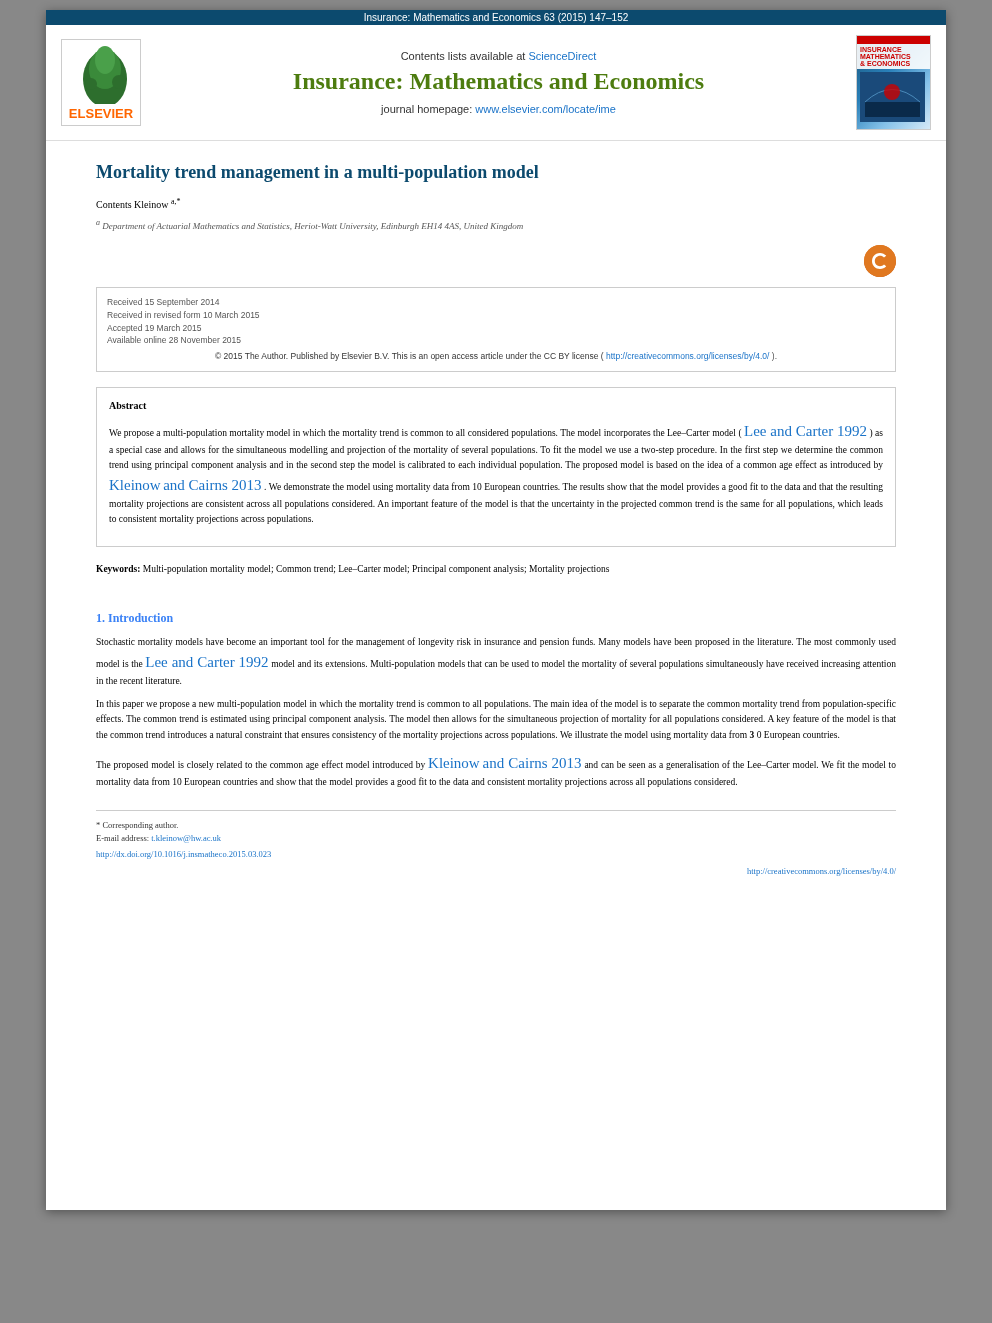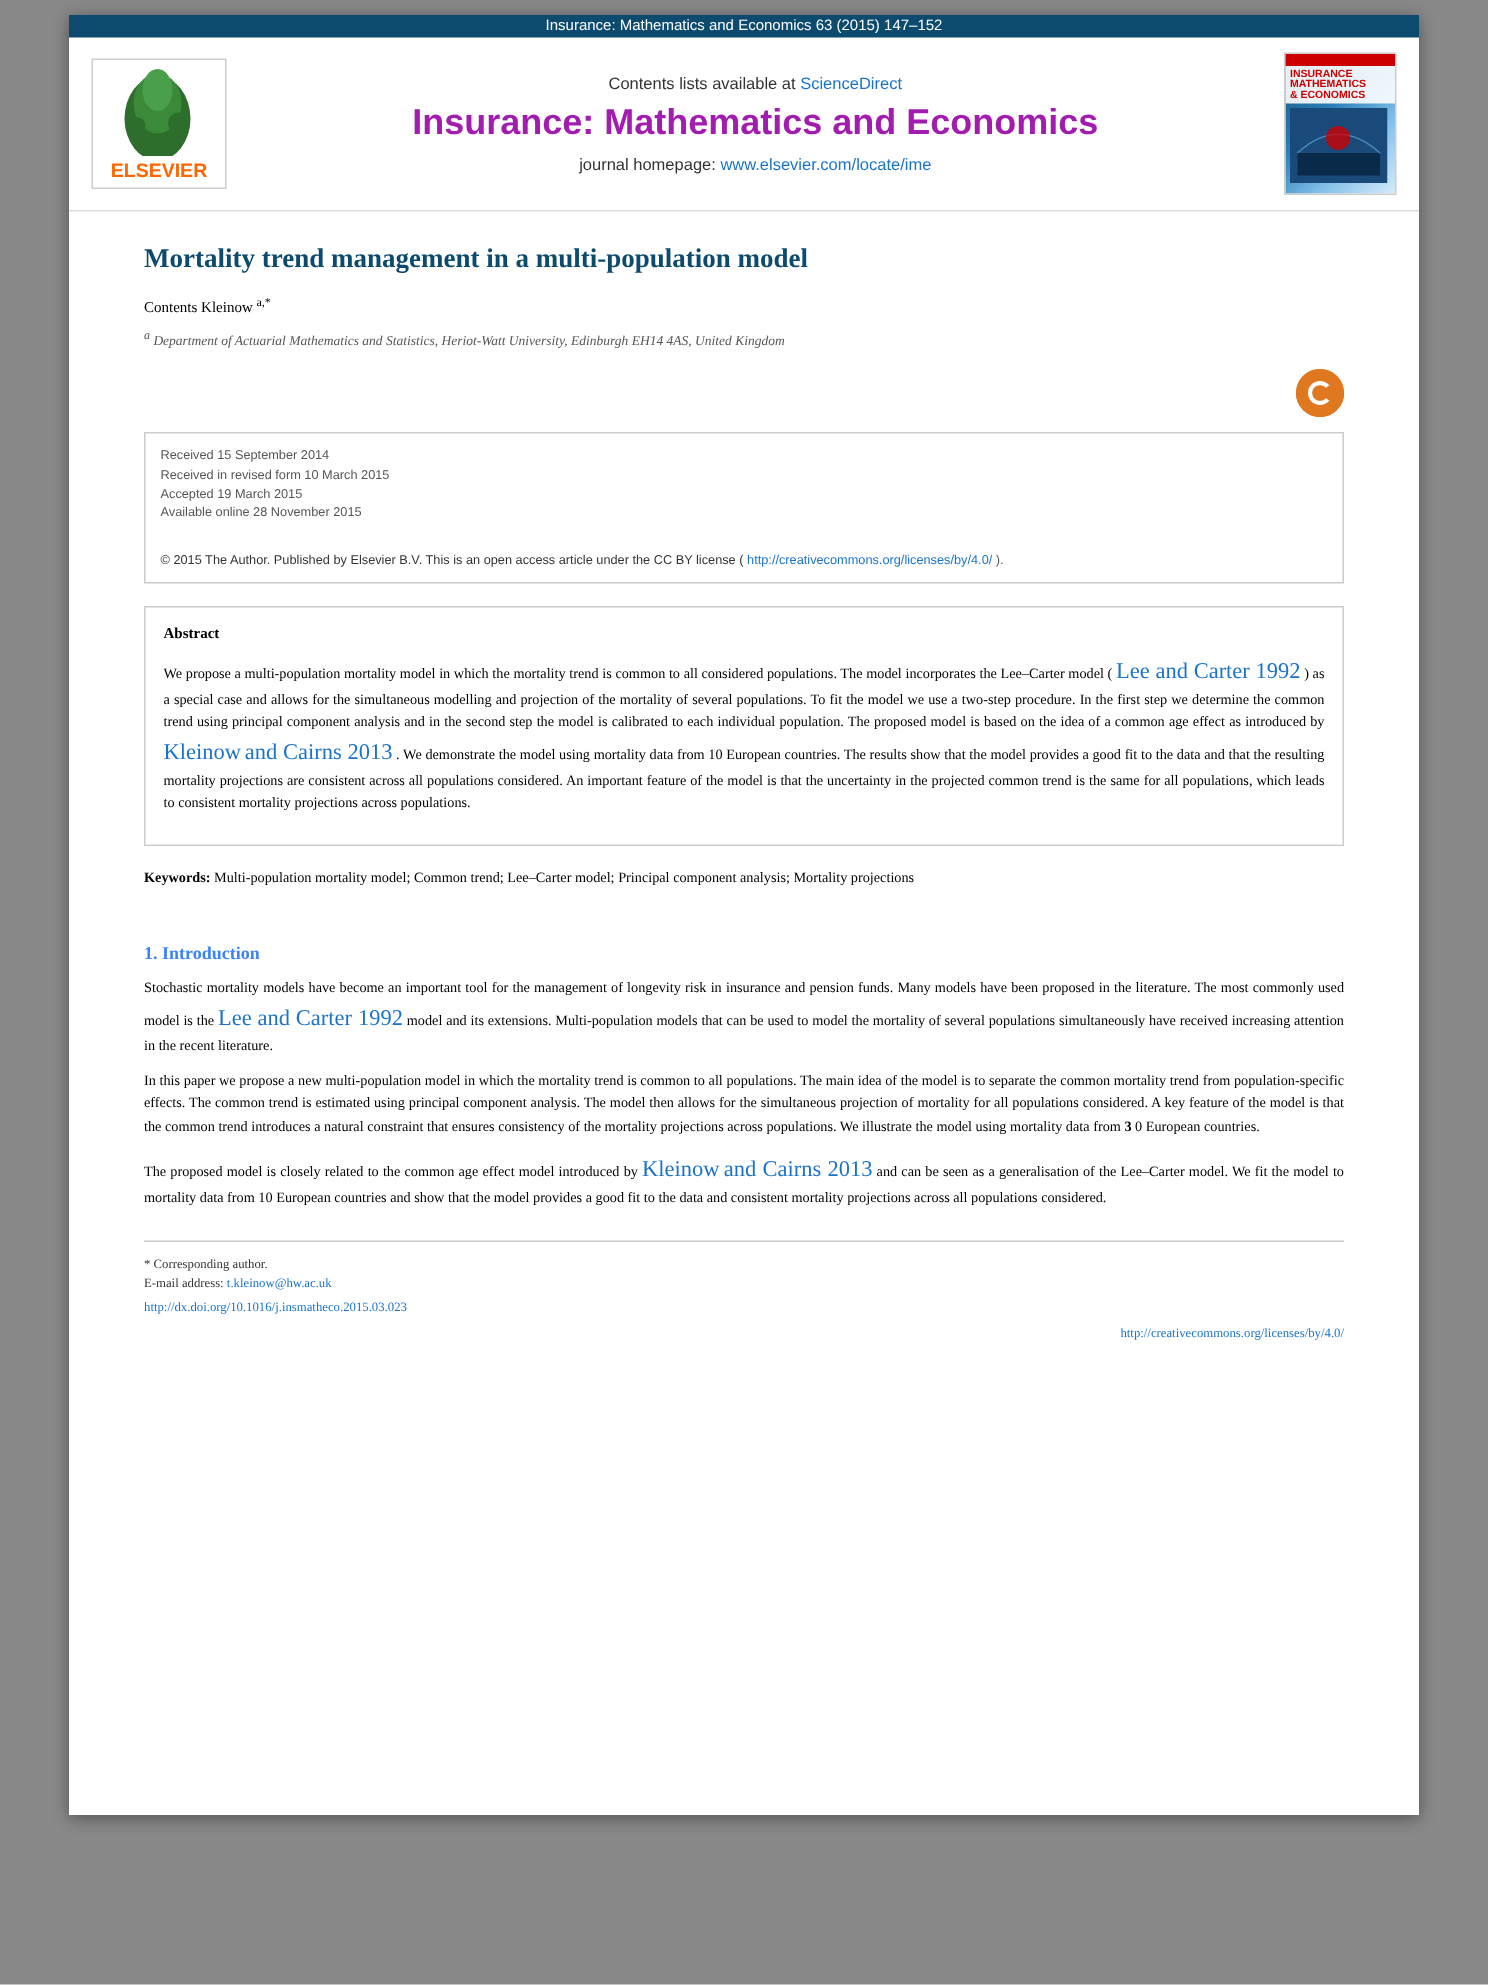--- a/index.html
+++ b/index.html
@@ -75,8 +75,8 @@
     .journal-title {
       font-size: 24px;
       font-weight: bold;
-      color: #a21caf;
-      font-family: Liberation Sans, sans-serif;
+      color: #4d7c0f;
+      font-family: Liberation Serif, serif;
       margin-bottom: 8px;
     }
     .journal-homepage {

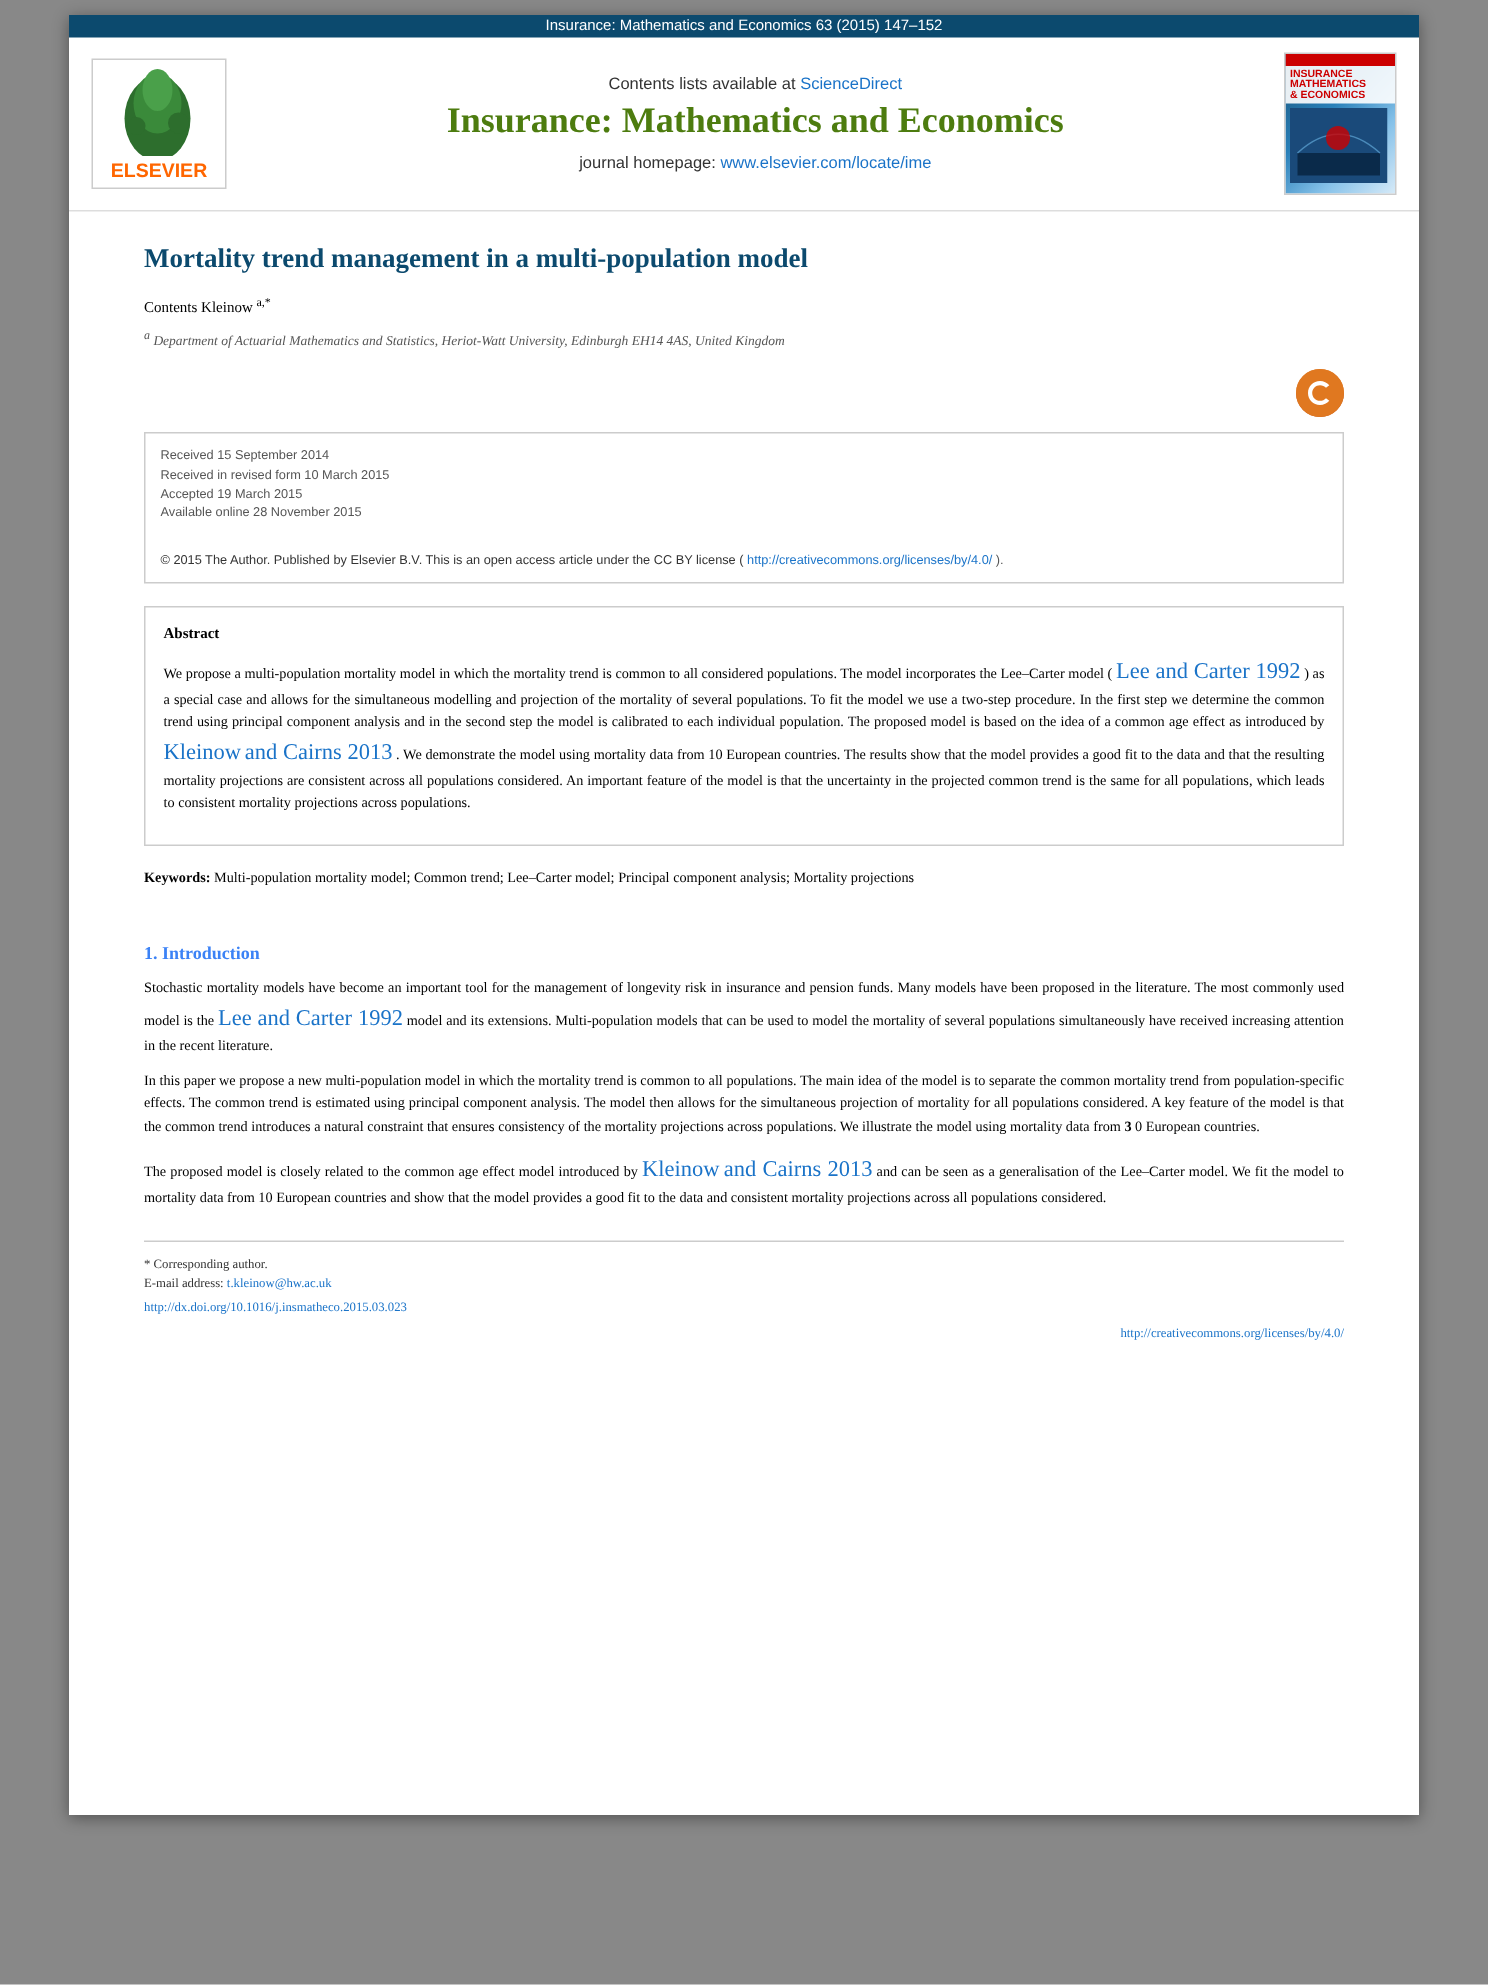--- a/index.html
+++ b/index.html
@@ -36,7 +36,7 @@
       position: relative;
     }
     .elsevier-logo {
-      width: 90px;
+      width: 80px;
       flex-shrink: 0;
     }
     .elsevier-logo-inner {

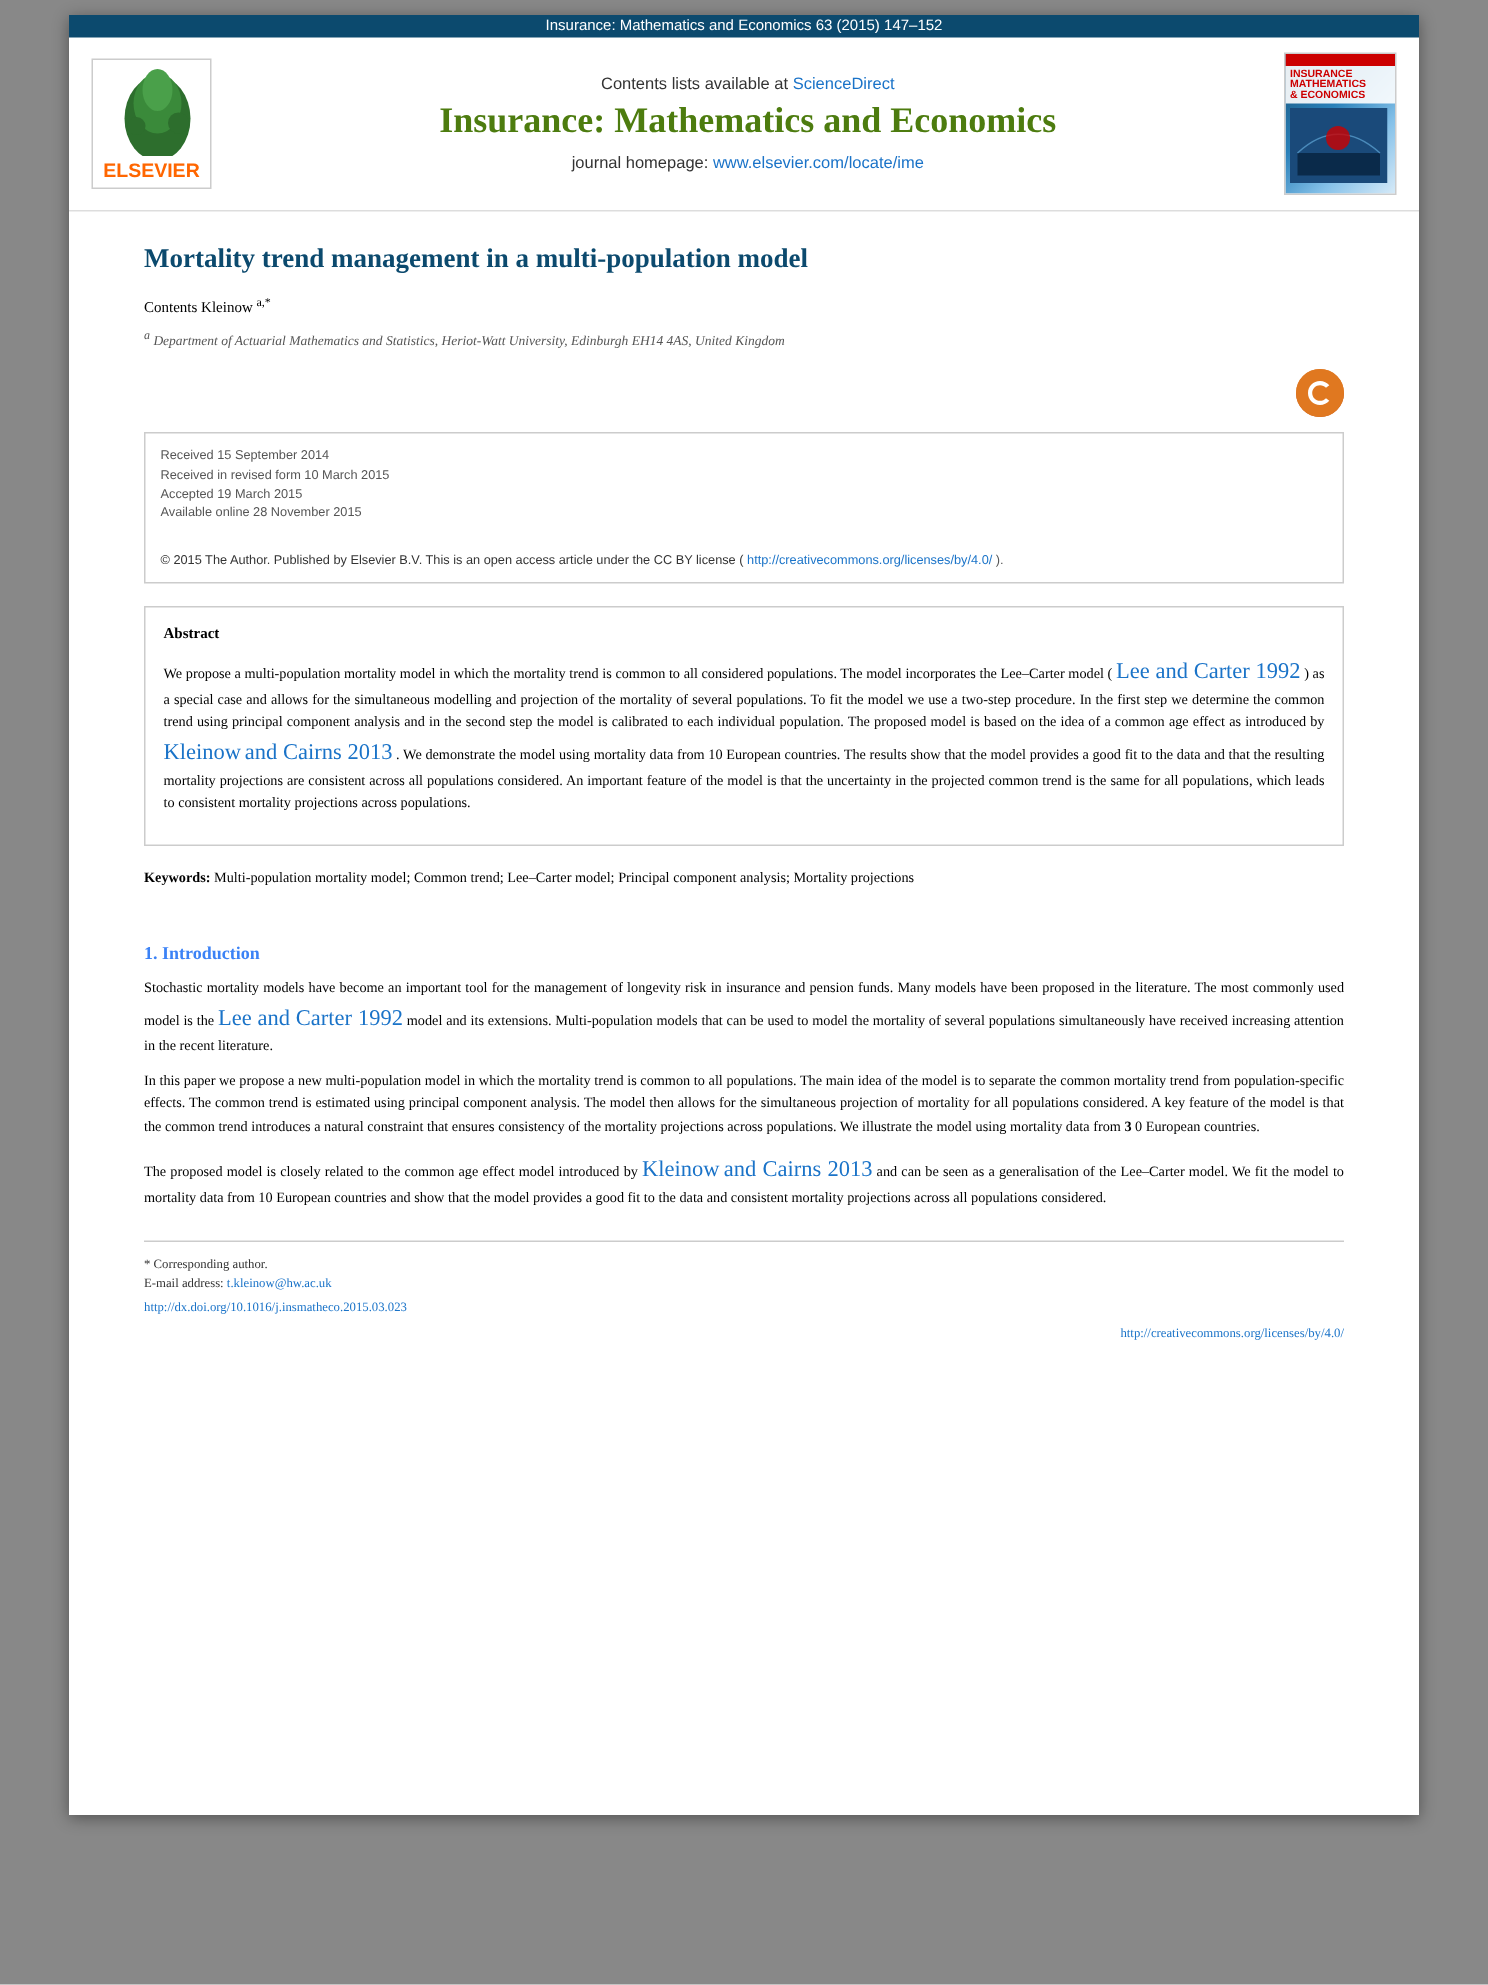--- a/index.html
+++ b/index.html
@@ -306,7 +306,7 @@
       <div>
         <span>Available online 28 November 2015</span>
       </div>
-      <div style="margin-top: 19px;">
+      <div style="margin-top: 3px; text-align: center;">
         <span style="color: #333;">© 2015 The Author. Published by Elsevier B.V. This is an open access article under the CC BY license (</span>
         <a class="link">http://creativecommons.org/licenses/by/4.0/</a>
         <span>).</span>

